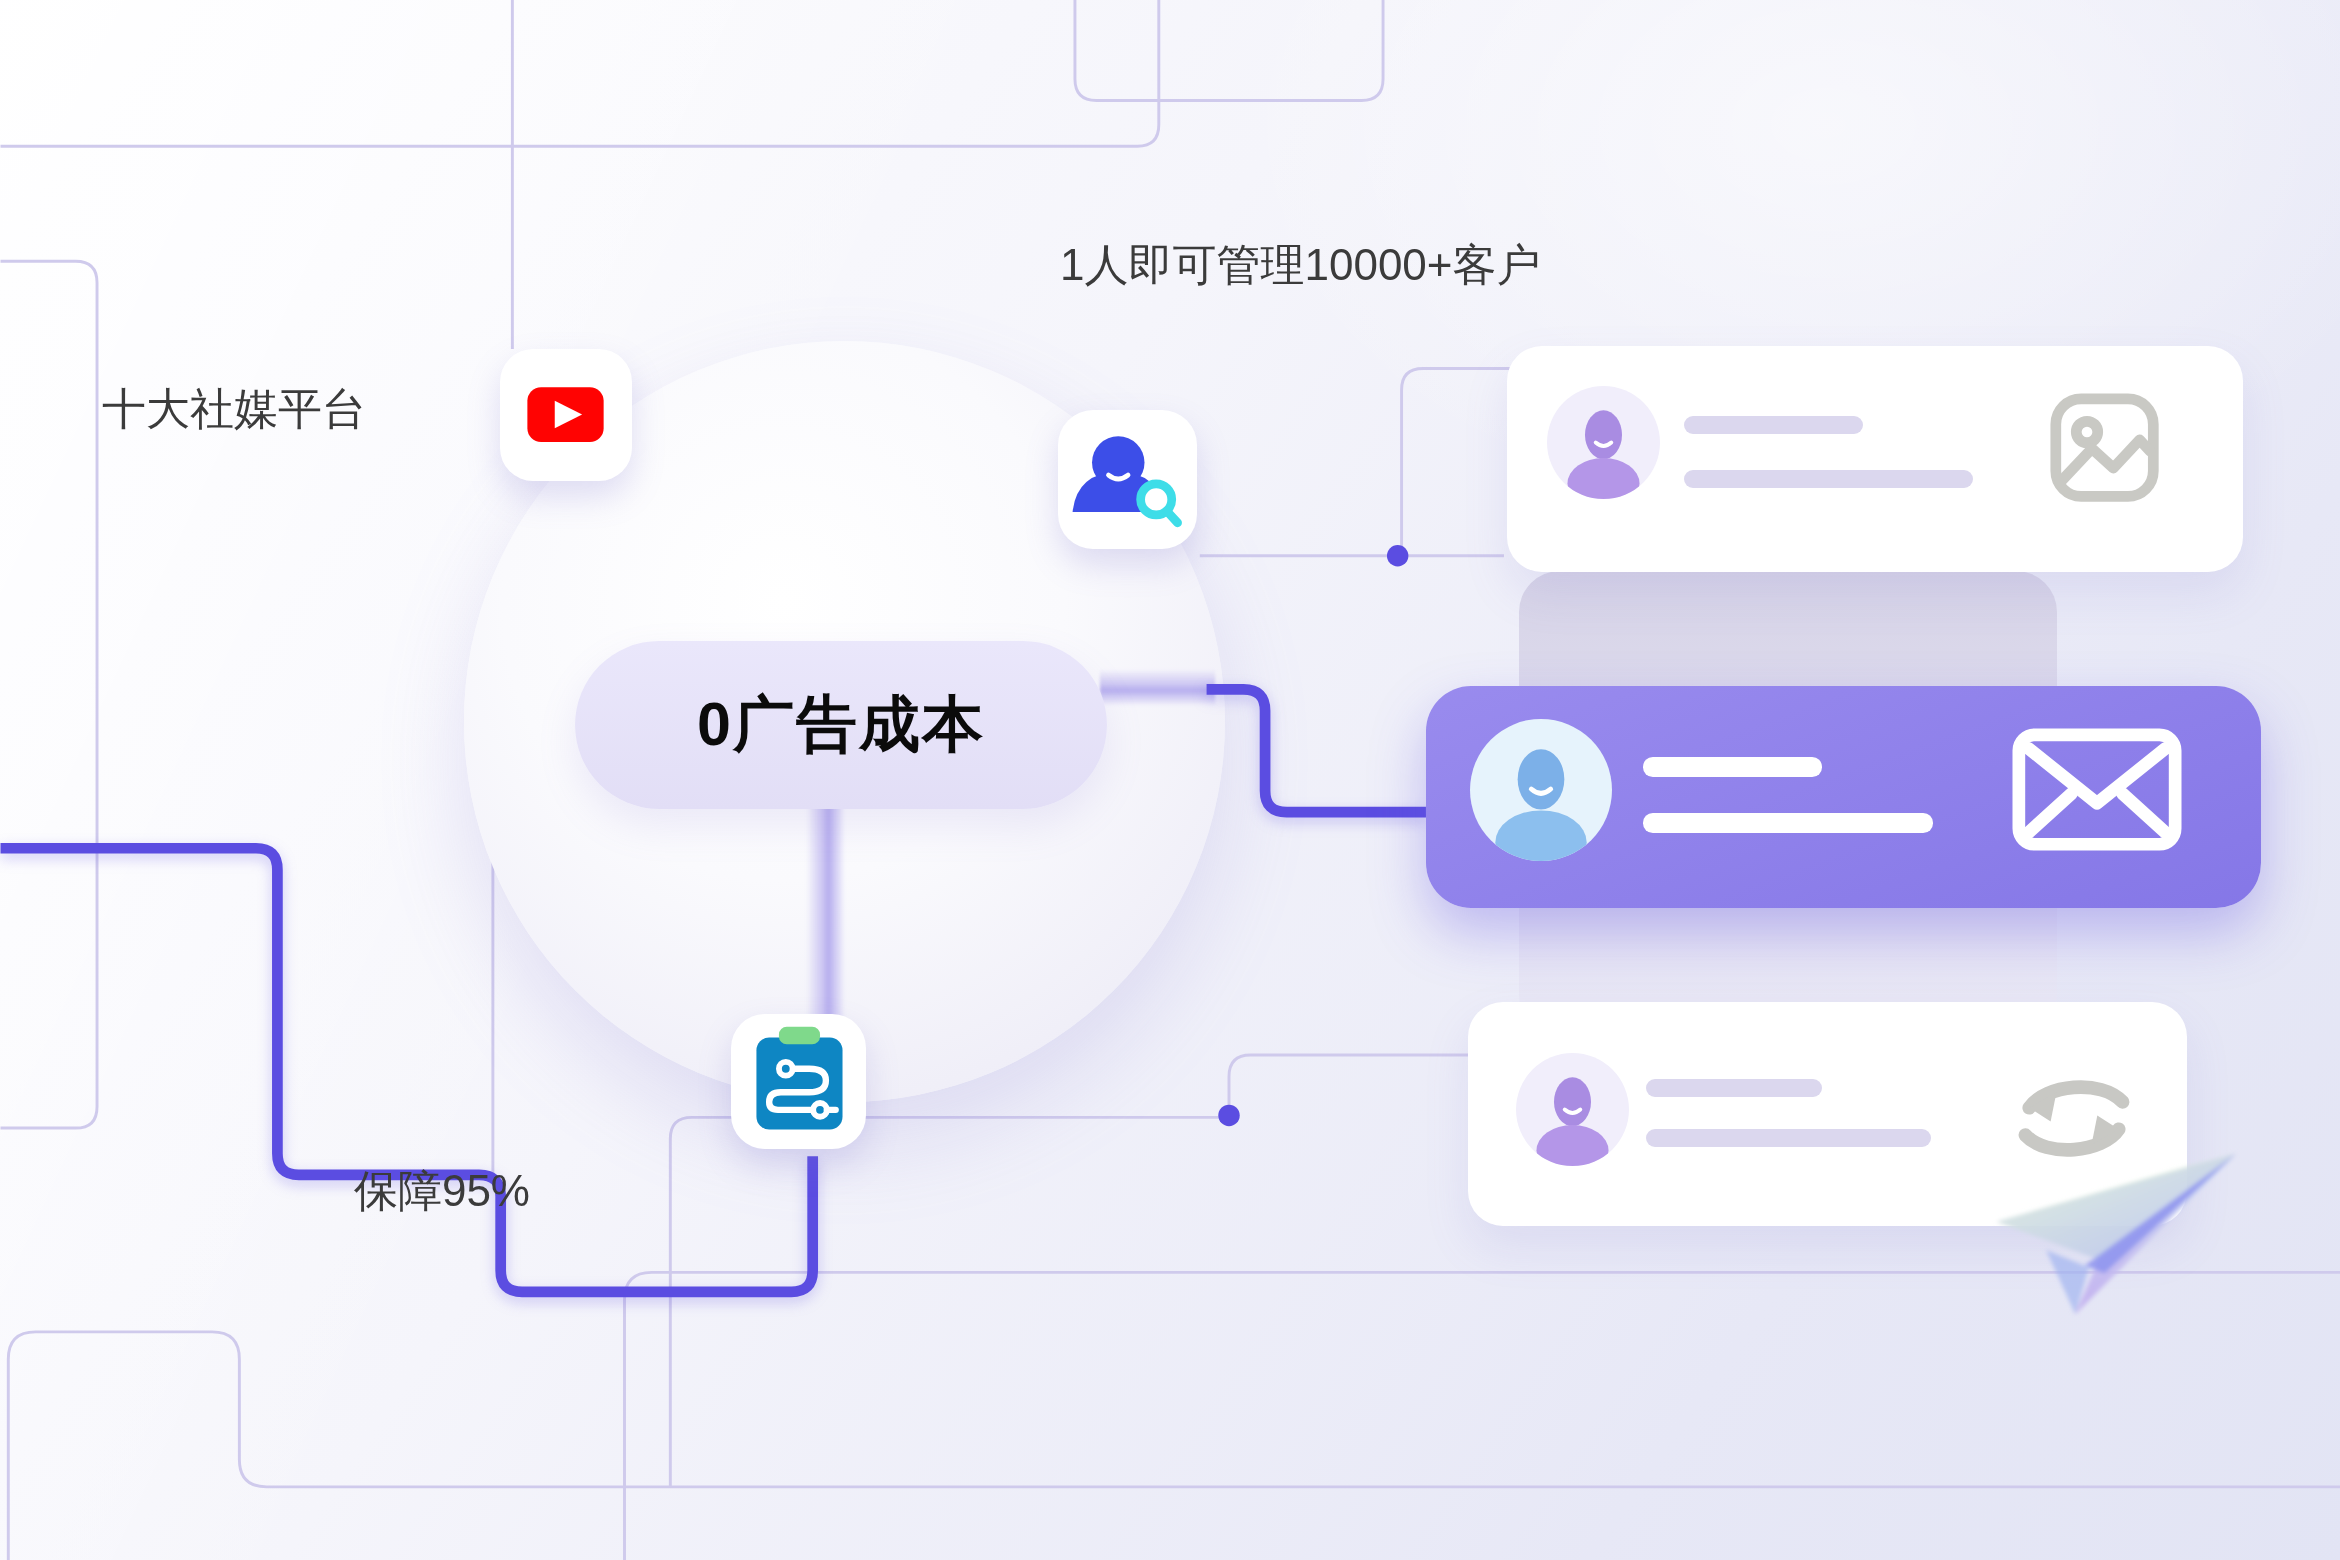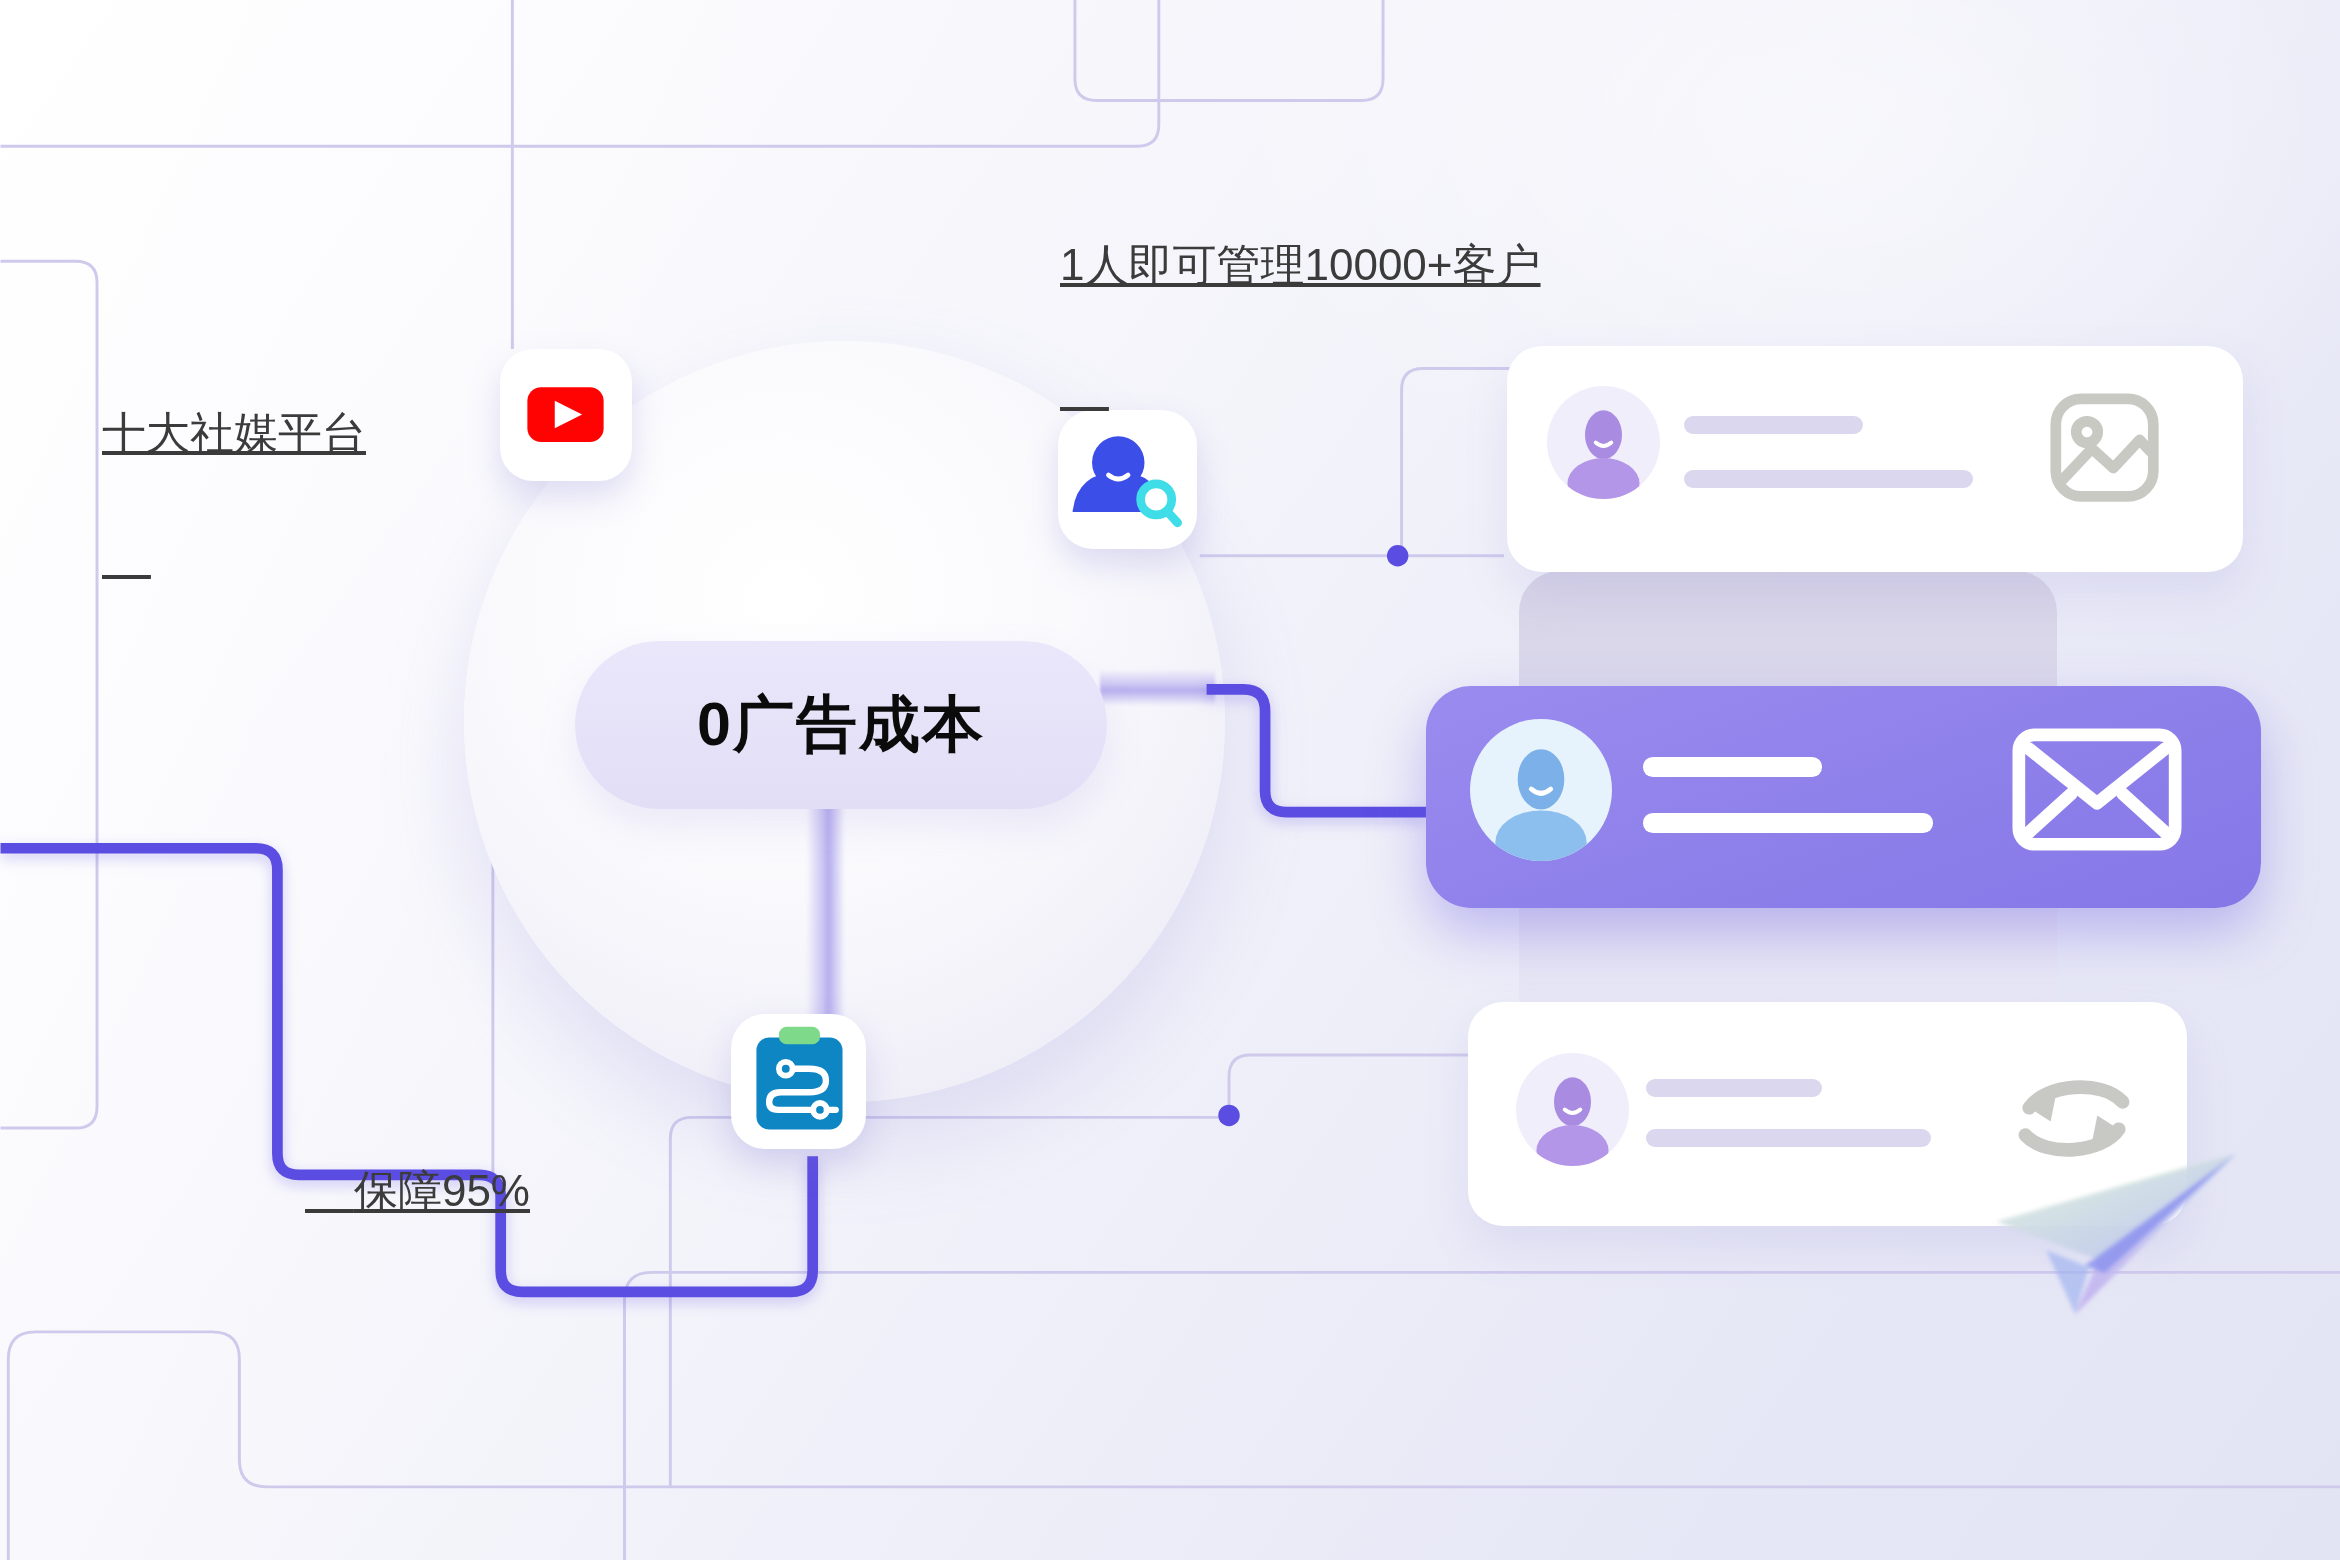--- a/index.html
+++ b/index.html
@@ -50,7 +50,7 @@
   #card-mid .bar{background:#ffffff;}
   .avatar{position:absolute;}
 
-  .annotation{position:absolute;color:#3b3b3b;font-size:44px;line-height:62px;font-weight:500;white-space:pre;text-decoration:underline;}
+  .annotation{position:absolute;color:#3b3b3b;font-size:44px;line-height:62px;font-weight:500;white-space:pre;}
   #ann-social{left:102px;top:402px;}
   #ann-manage{left:1060px;top:234px;}
   #ann-server{left:305px;top:1036px;}

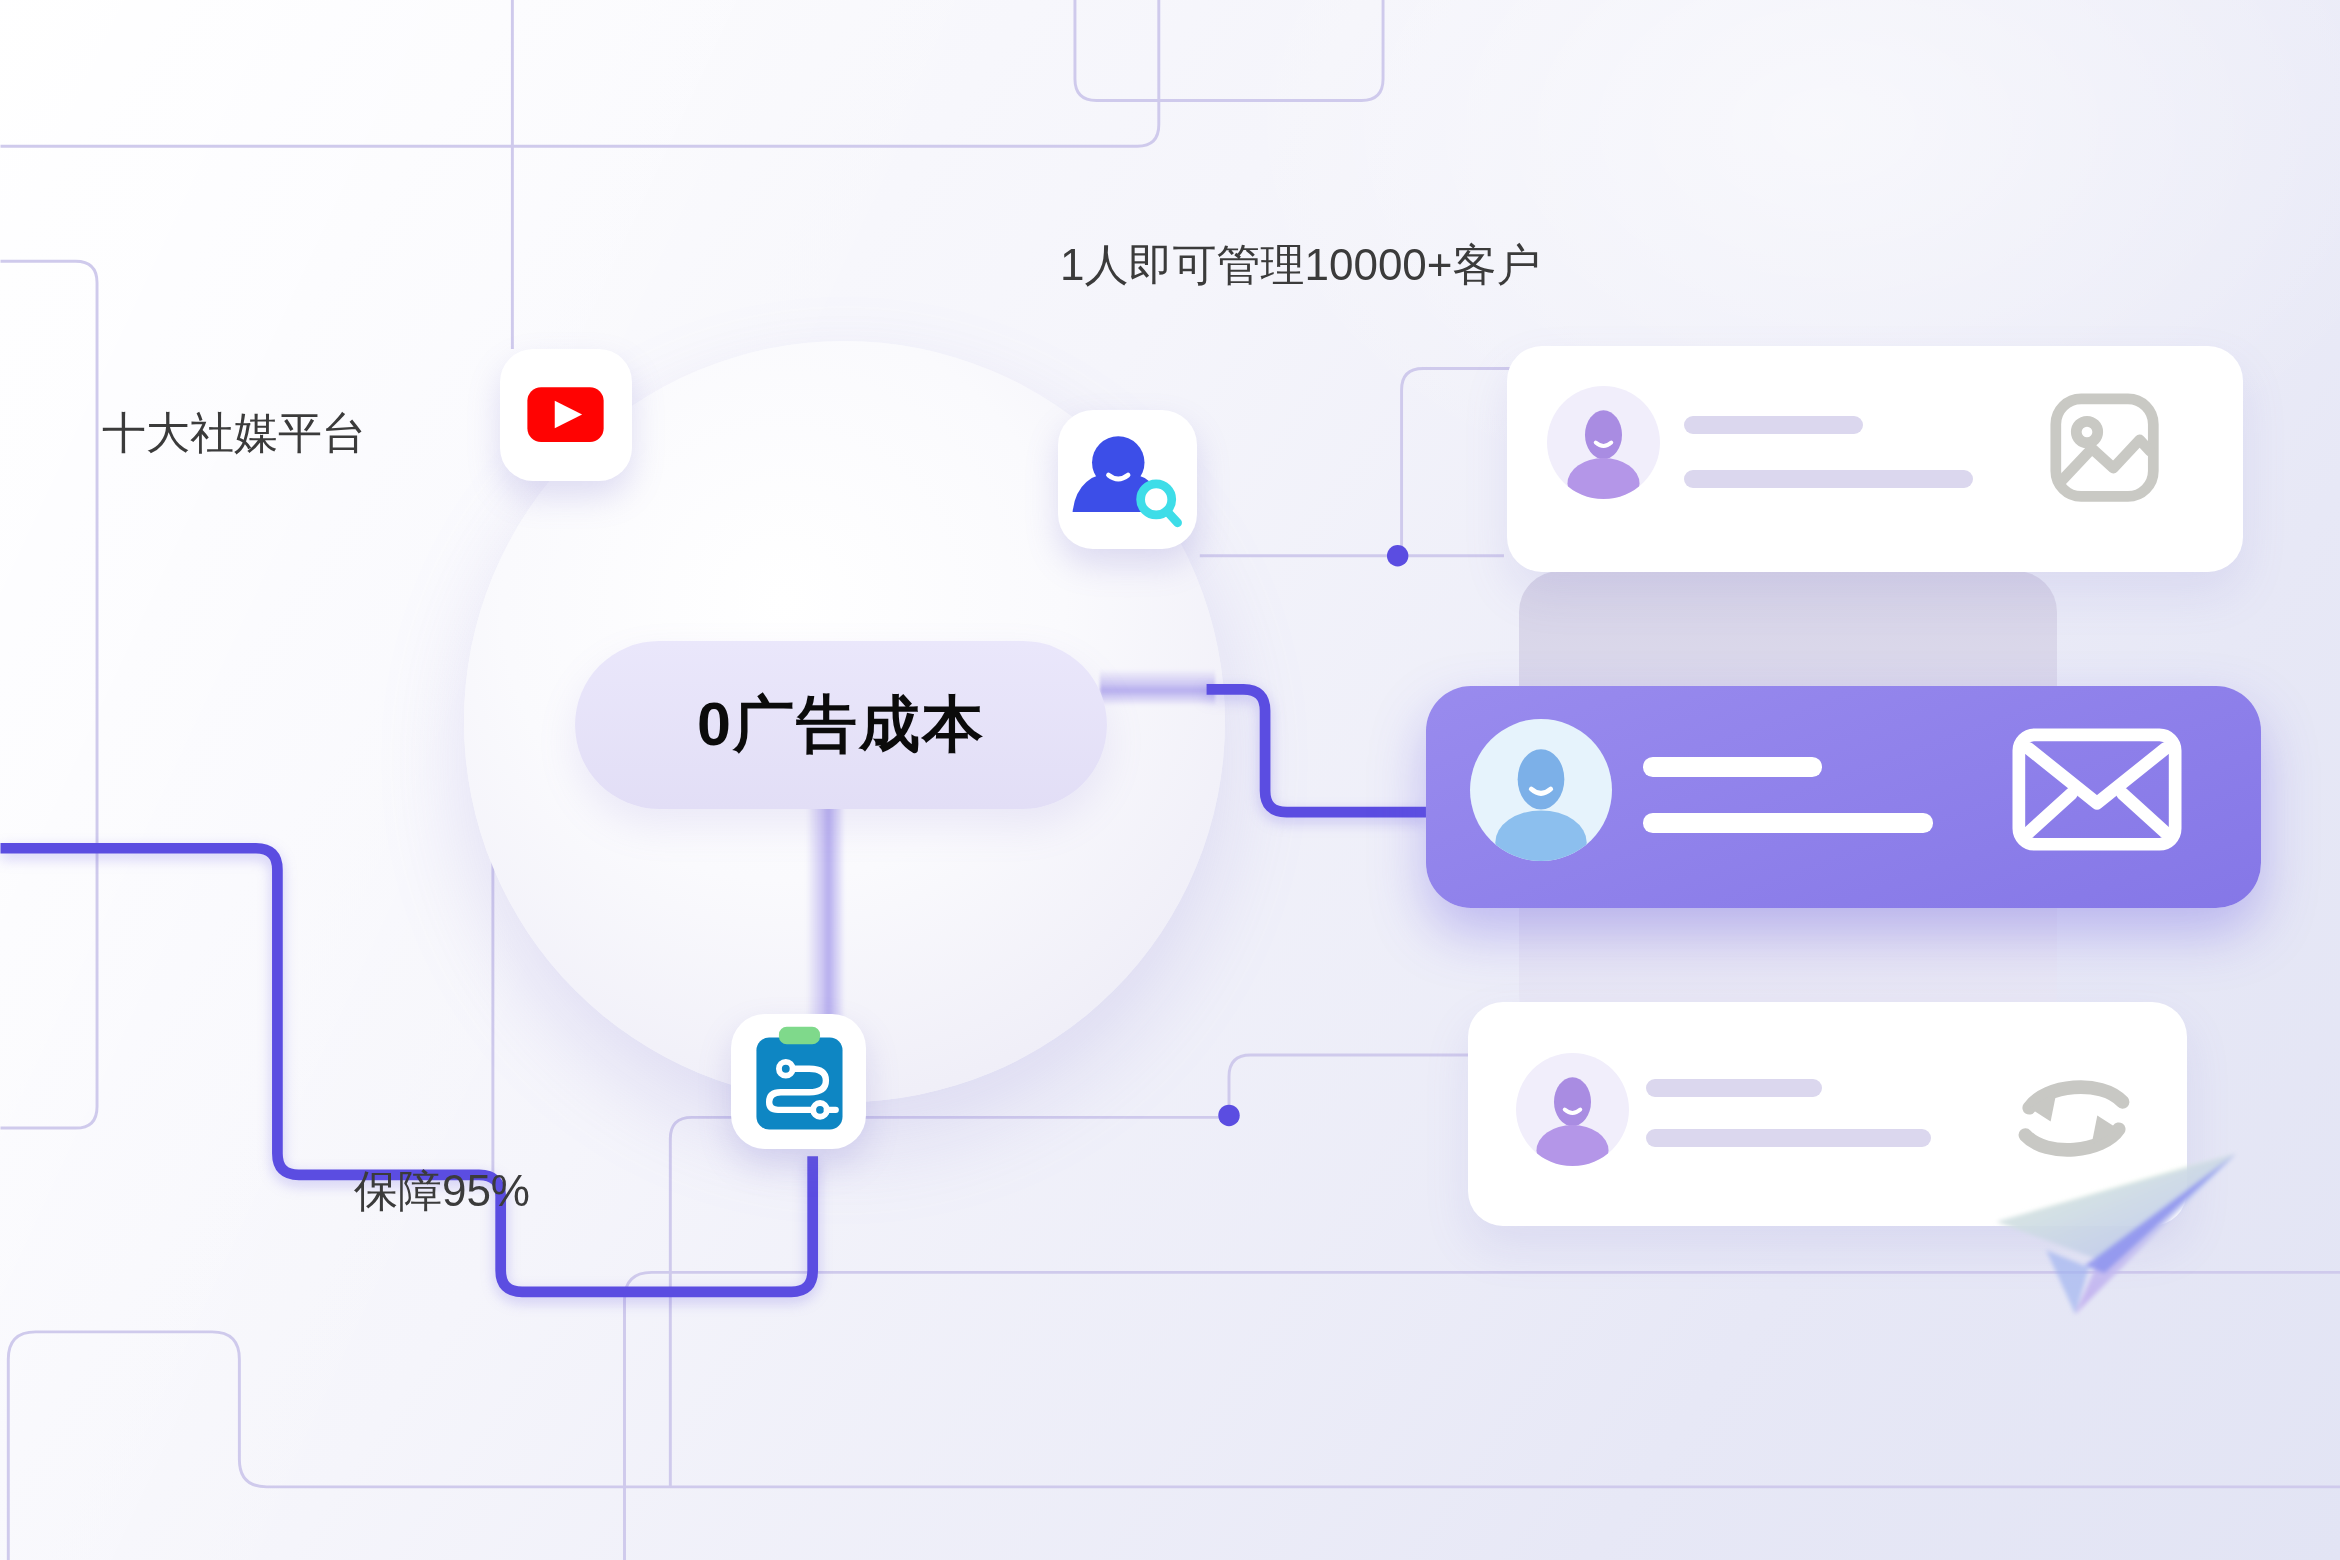--- a/index.html
+++ b/index.html
@@ -51,7 +51,7 @@
   .avatar{position:absolute;}
 
   .annotation{position:absolute;color:#3b3b3b;font-size:44px;line-height:62px;font-weight:500;white-space:pre;}
-  #ann-social{left:102px;top:402px;}
+  #ann-social{left:102px;top:378px;}
   #ann-manage{left:1060px;top:234px;}
   #ann-server{left:305px;top:1036px;}
 </style>

